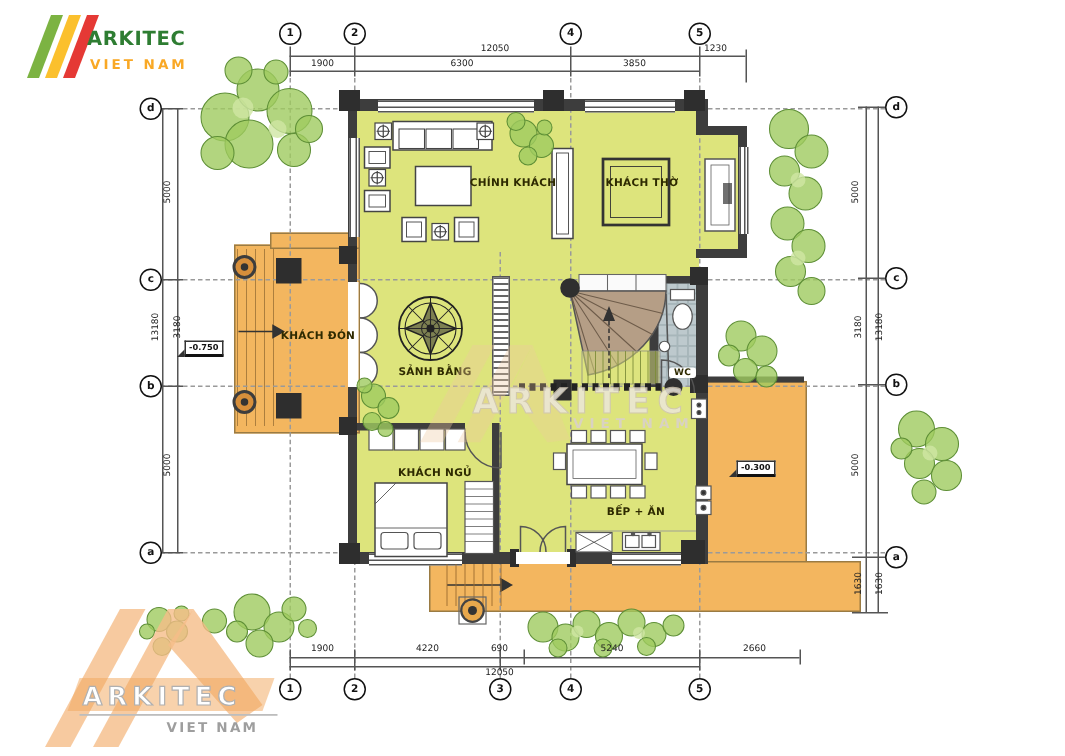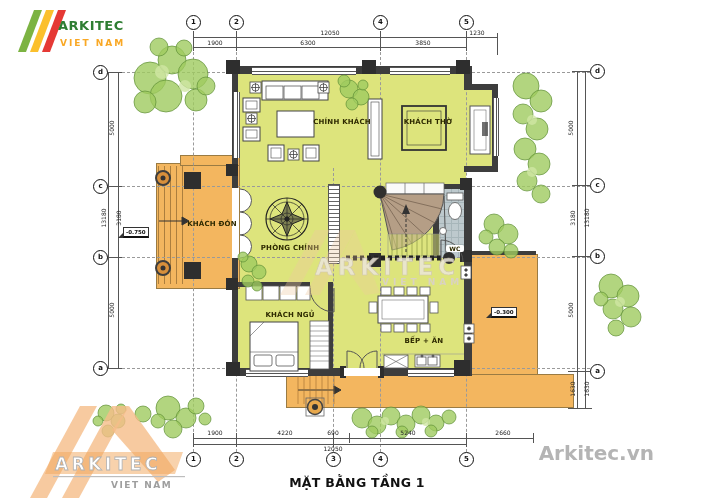--- a/index.html
+++ b/index.html
@@ -445,7 +445,7 @@
   <div class="roomlabel" style="left:302px;top:118px;width:80px;">CHÍNH KHÁCH</div>
   <div class="roomlabel" style="left:398px;top:118px;width:60px;">KHÁCH THỜ</div>
   <div class="roomlabel" style="left:182px;top:220px;width:60px;">KHÁCH ĐÓN</div>
-  <div class="roomlabel" style="left:255px;top:244px;width:70px;">PHÒNG CHÍNH</div>
+  <div class="roomlabel" style="left:255px;top:244px;width:70px;">SẢNH BẰNG</div>
   <div class="roomlabel" style="left:255px;top:311px;width:70px;">KHÁCH NGỦ</div>
   <div class="roomlabel" style="left:394px;top:337px;width:60px;">BẾP + ĂN</div>
   <div class="roomlabel wclabel" style="left:446px;top:245px;width:16px;font-size:6px;">WC</div>

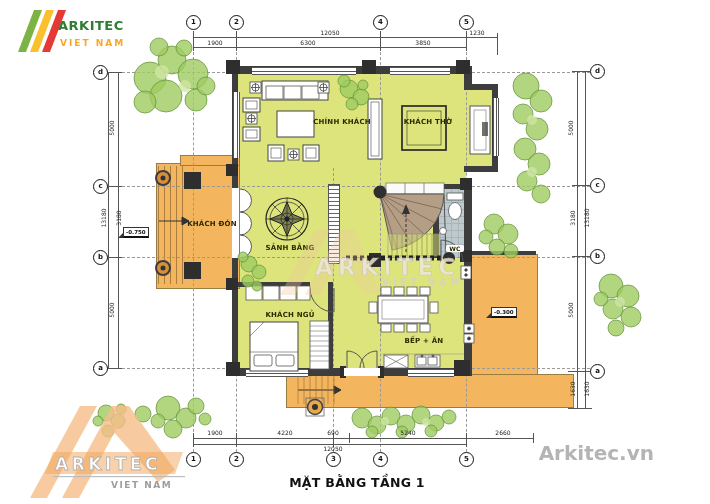--- a/index.html
+++ b/index.html
@@ -479,7 +479,6 @@
   </svg>
 
   <div id="title" style="left:257px;top:475px;width:200px;">MẶT BẰNG TẦNG 1</div>
-  <div class="footer" style="right:56px;top:441px;font-size:20px;">Arkitec.vn</div>
 
 </div>
 

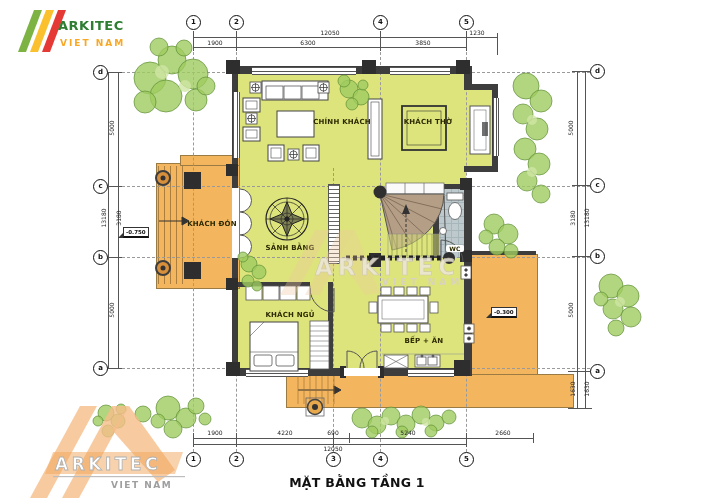--- a/index.html
+++ b/index.html
@@ -478,7 +478,6 @@
     <text x="48" y="42" font-size="9" font-weight="bold" letter-spacing="2" fill="#f9a825">VIET NAM</text>
   </svg>
 
-  <div id="title" style="left:257px;top:475px;width:200px;">MẶT BẰNG TẦNG 1</div>
 
 </div>
 

